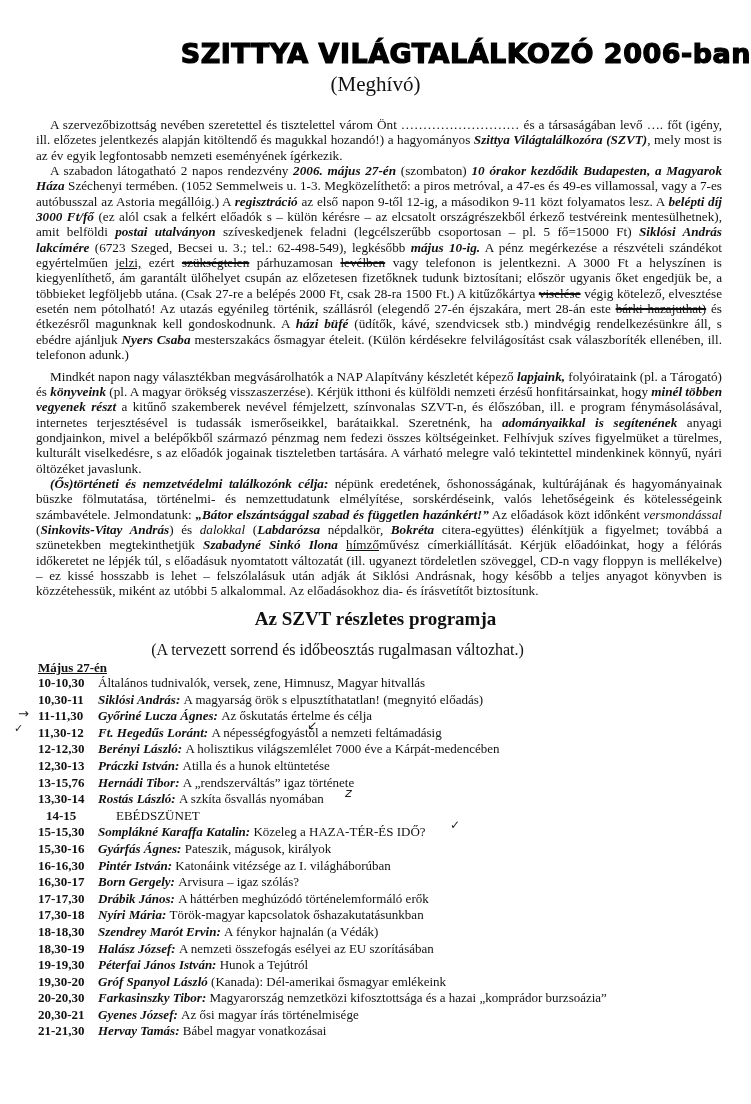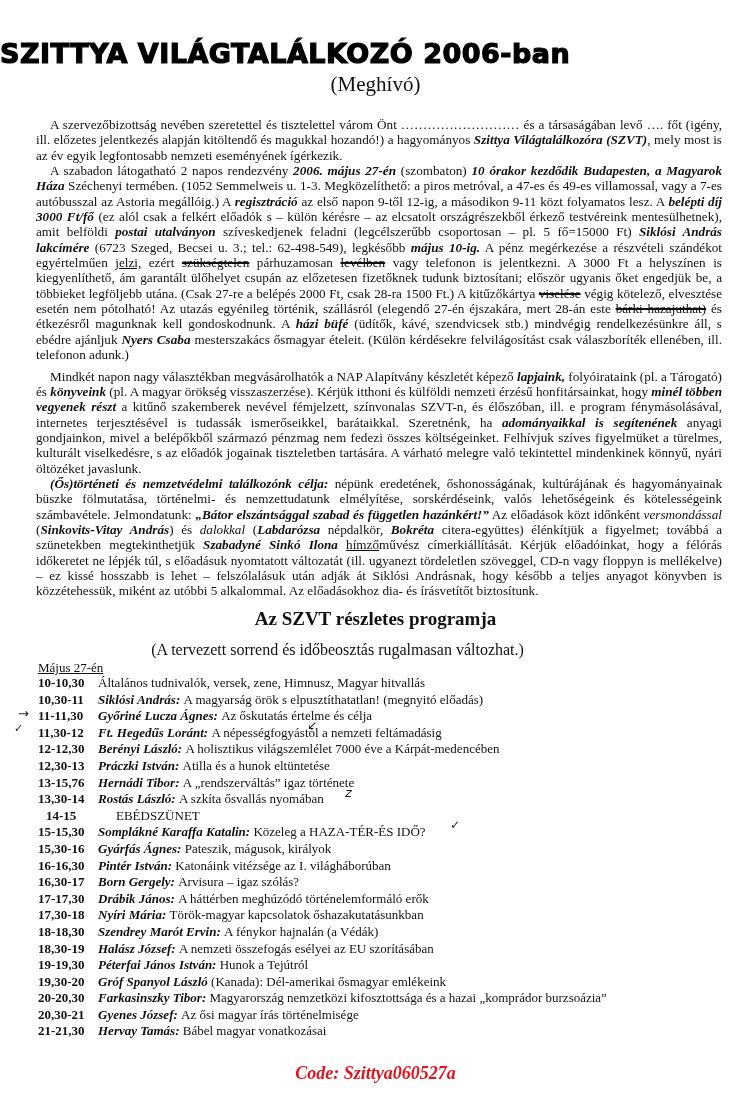--- a/index.html
+++ b/index.html
@@ -5,7 +5,7 @@
   html, body { margin:0; padding:0; background:#ffffff; }
   body { width:751px; height:1104px; position:relative; overflow:hidden; color:#111; }
   .page { position:absolute; left:0; top:0; width:751px; height:1104px; }
-  .title { position:absolute; left:0; width:751px; top:38px; text-align:left;
+  .title { position:absolute; left:0; width:751px; top:38px; text-align:right;
     font-family:"DejaVu Sans", sans-serif; font-weight:900; font-size:27px; letter-spacing:0.5px;
     -webkit-text-stroke:1.2px #000; color:#000; }
   .subtitle { position:absolute; left:0; width:751px; top:72px; text-align:center;

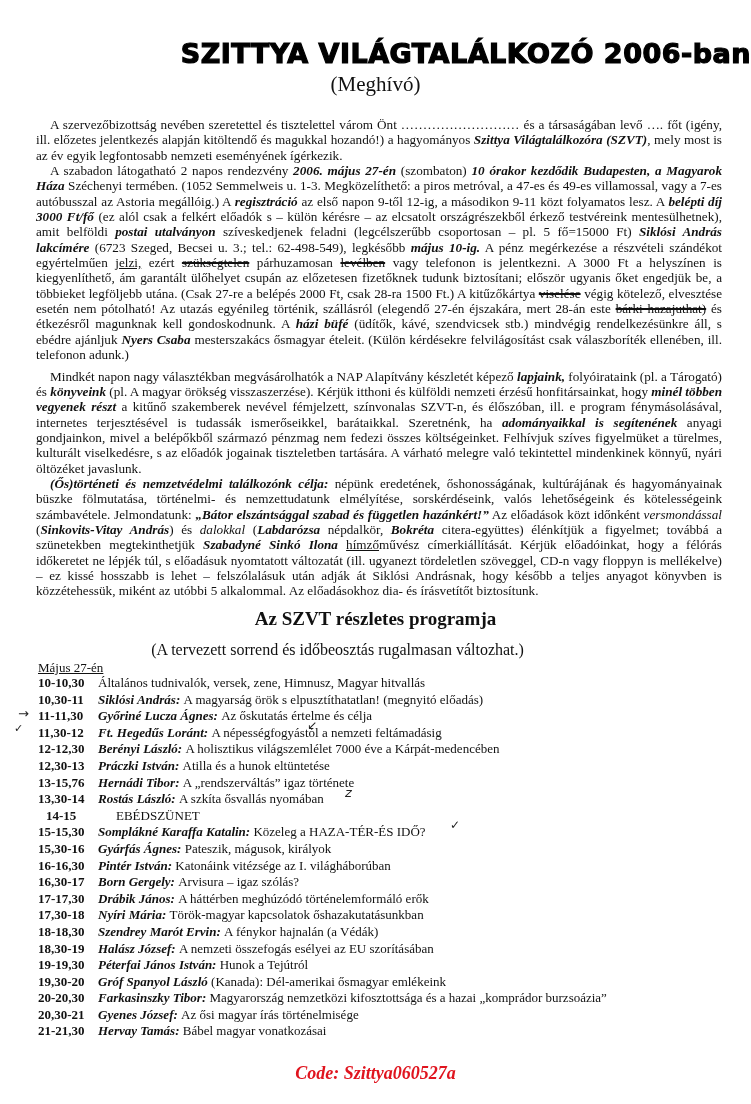--- a/index.html
+++ b/index.html
@@ -24,7 +24,7 @@
   .prog-sub { position:absolute; left:0; width:675px; top:641px; text-align:center;
     font-family:"Liberation Serif", serif; font-size:16px; }
   .day { position:absolute; left:38px; top:660px; font-family:"Liberation Serif", serif;
-    font-weight:normal; font-size:13px; text-decoration:underline; }
+    font-weight:bold; font-size:13px; text-decoration:underline; }
   .sched { position:absolute; left:38px; top:675px; width:680px;
     font-family:"Liberation Serif", serif; font-size:13px; }
   .row { height:16.6px; line-height:16.6px; white-space:nowrap; }

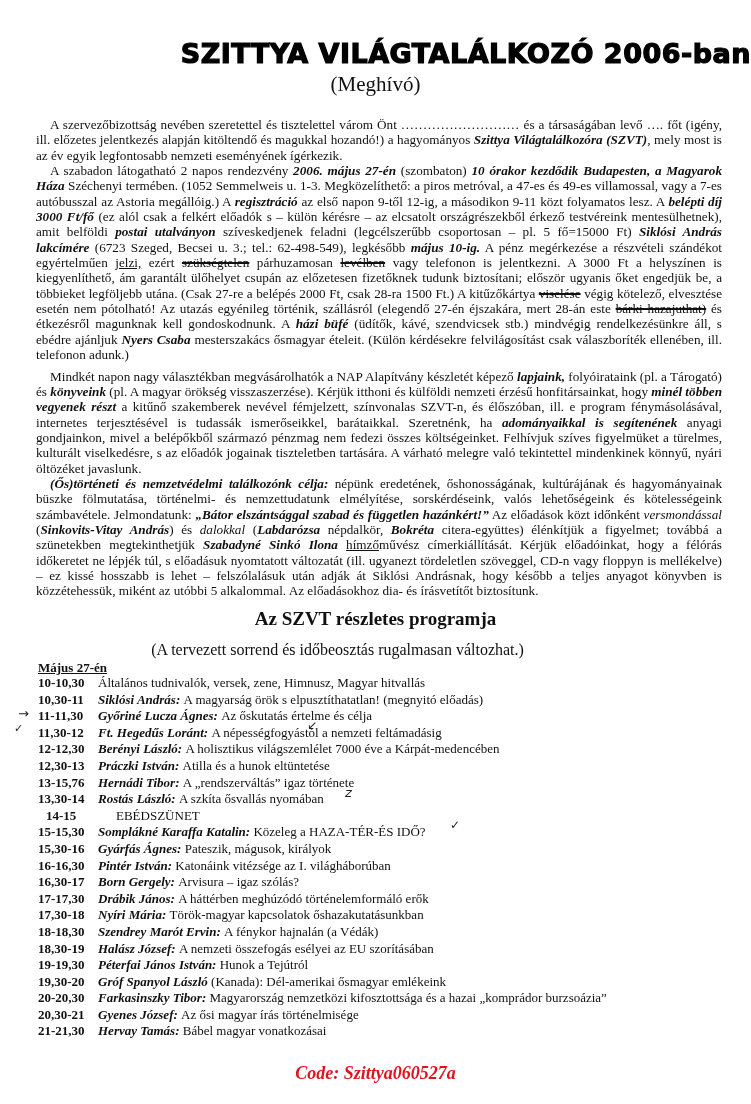--- a/index.html
+++ b/index.html
@@ -86,7 +86,6 @@
   <span class="mark" style="left:345px;top:785px;font-style:italic;">z</span>
   <span class="mark" style="left:450px;top:818px;font-size:12px;">✓</span>
 
-  <div class="code" style="color: rgb(224, 20, 30);">Code: Szittya060527a</div>
 </div>
 
 </body></html>

